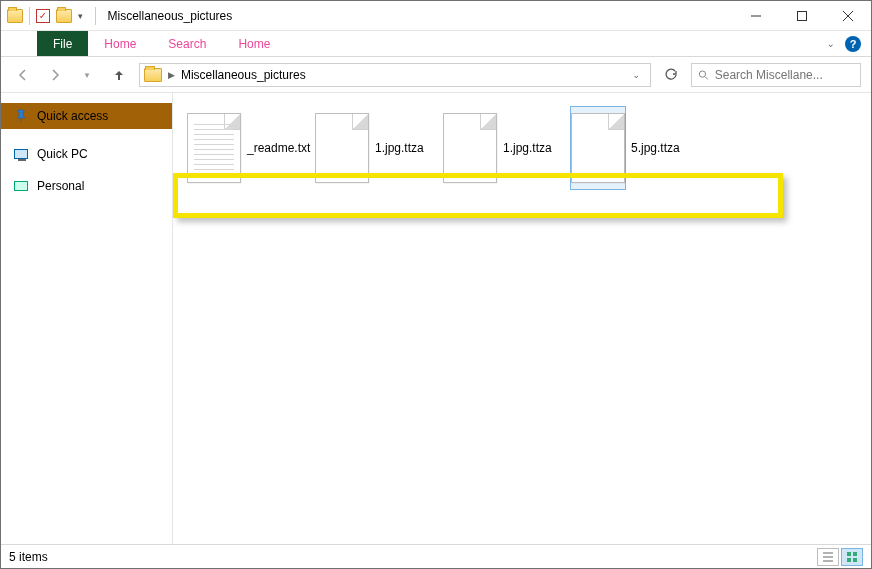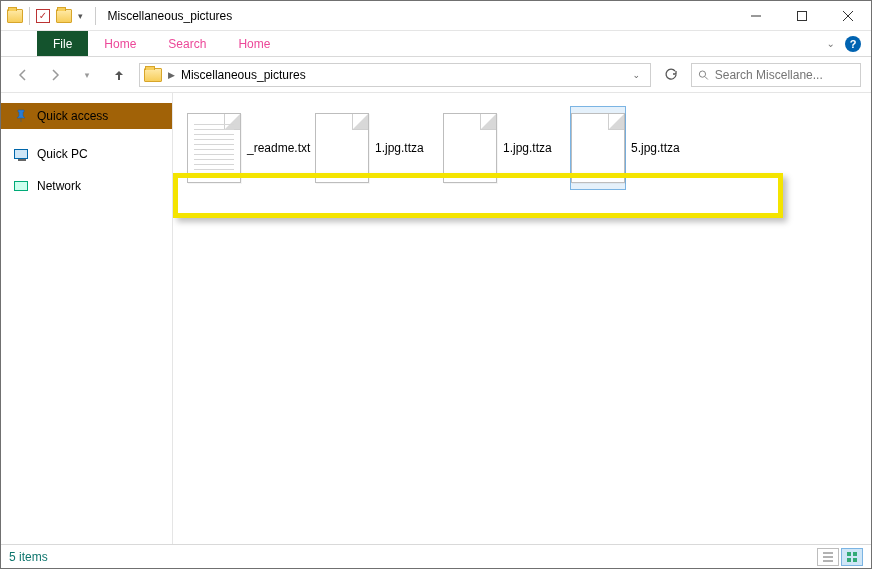--- a/index.html
+++ b/index.html
@@ -170,7 +170,7 @@
           <span class="si-icon">
             <span class="net-ic"></span>
           </span>
-          <span>Network</span>
+          <span>Personal</span>
         </div>
       </div>
     <div class="content">

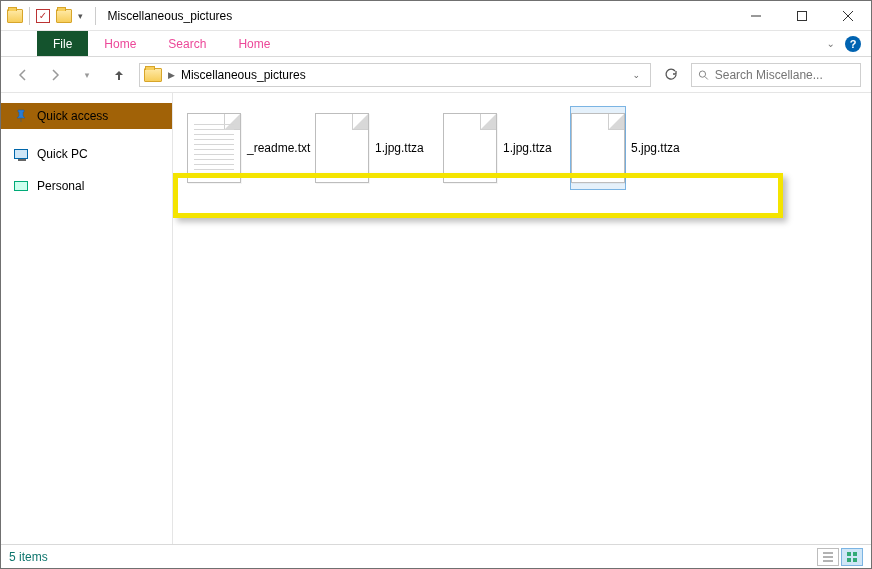--- a/index.html
+++ b/index.html
@@ -55,7 +55,7 @@
 .page.text::after { content:""; position:absolute; left:6px; right:6px; top:10px; bottom:8px; background: repeating-linear-gradient(#d6d6d6 0, #d6d6d6 1px, transparent 1px, transparent 5px); }
 .file-label { text-align:center; color:#000; white-space:nowrap; }
 .highlight-box { position:absolute; border: 5px solid #f4e400; box-shadow: 4px 4px 6px rgba(0,0,0,0.25); pointer-events:none; }
-.statusbar { height:24px; border-top:1px solid #d9d9d9; display:flex; align-items:center; padding: 0 8px; color:#0f766e; background:#fff; }
+.statusbar { height:24px; border-top:1px solid #d9d9d9; display:flex; align-items:center; padding: 0 8px; color:#000000; background:#fff; }
 .view-toggles { margin-left:auto; display:flex; gap:2px; }
 .vt { width:22px; height:18px; border:1px solid #bdbdbd; display:flex; align-items:center; justify-content:center; }
 .vt.active { background:#cfe6f7; border-color:#7bb4e3; }

